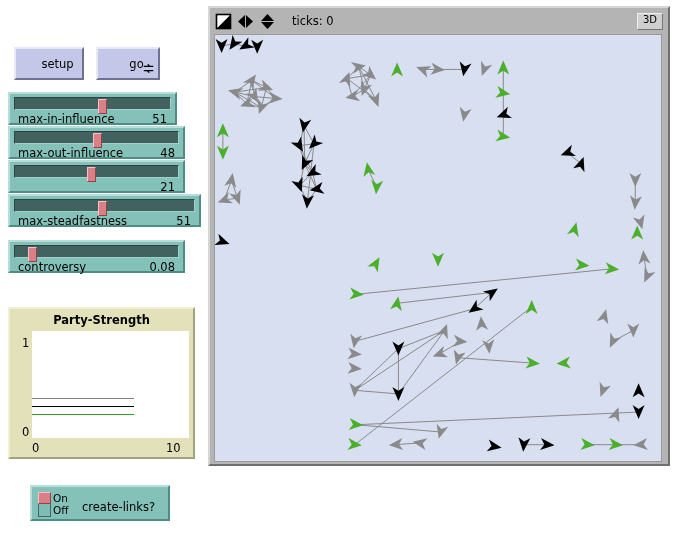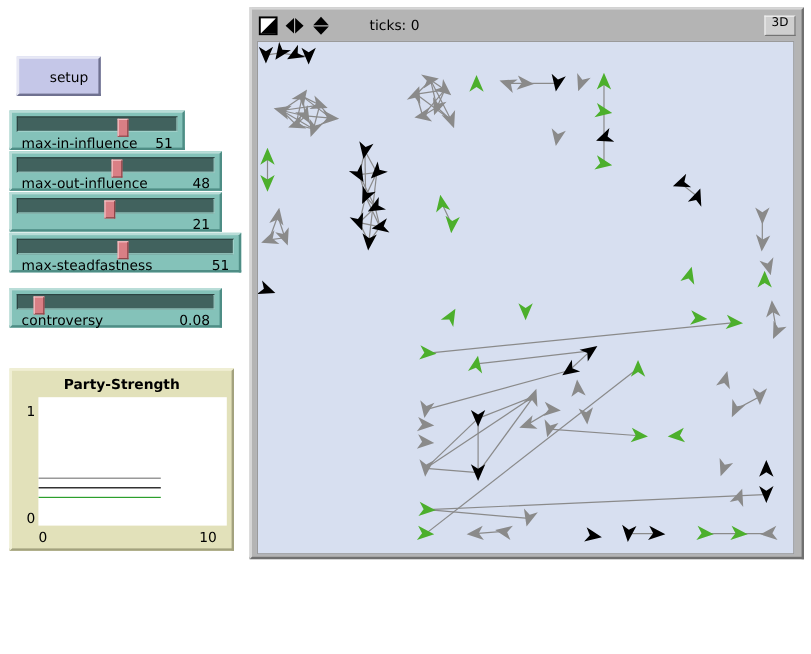--- a/index.html
+++ b/index.html
@@ -201,7 +201,7 @@
     flex: 0 0 auto;
   }
   .ticks-text {
-    margin-left: 32px;
+    margin-left: 16px;
     font-size: 11.5px;
     color: #000000;
   }

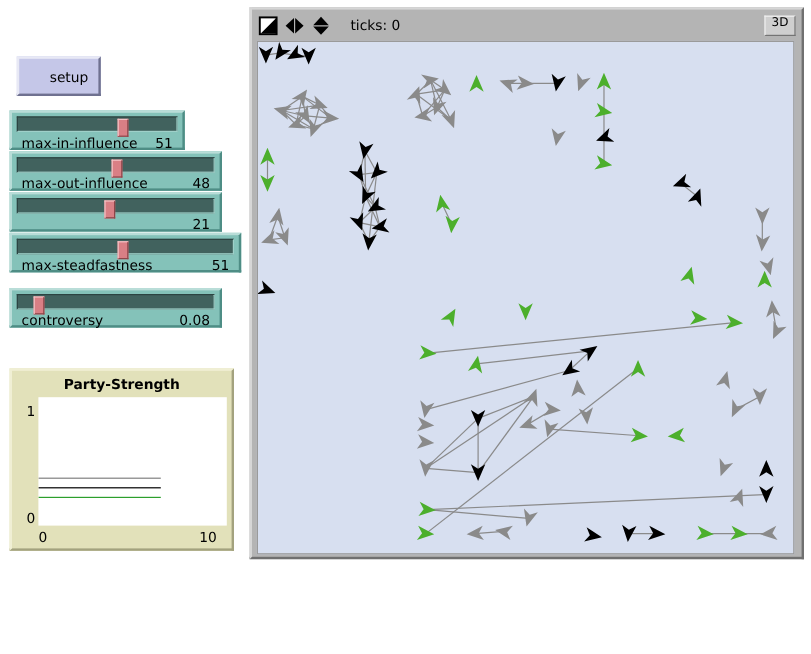--- a/index.html
+++ b/index.html
@@ -245,6 +245,15 @@
     <span class="btn-label">setup</span>
   </div>
 
+  <div class="nl-button" style="left:96px;top:47px;width:64px;height:33px;">
+    <span class="btn-label">go</span>
+    <span class="forever-icon">
+      <svg width="11" height="11" viewBox="0 0 16 16" aria-hidden="true">
+        <path d="M2 5 h8 l-2.5 -2.5 M14 5 h-5" stroke="#000" stroke-width="1.7" fill="none" stroke-linecap="square"></path>
+        <path d="M14 11 h-8 l2.5 2.5 M2 11 h5" stroke="#000" stroke-width="1.7" fill="none" stroke-linecap="square"></path>
+      </svg>
+    </span>
+  </div>
 
   <div id="sliders-host">
       <div class="nl-slider" style="left: 8px; top: 92px; width: 146px; height: 33px;">

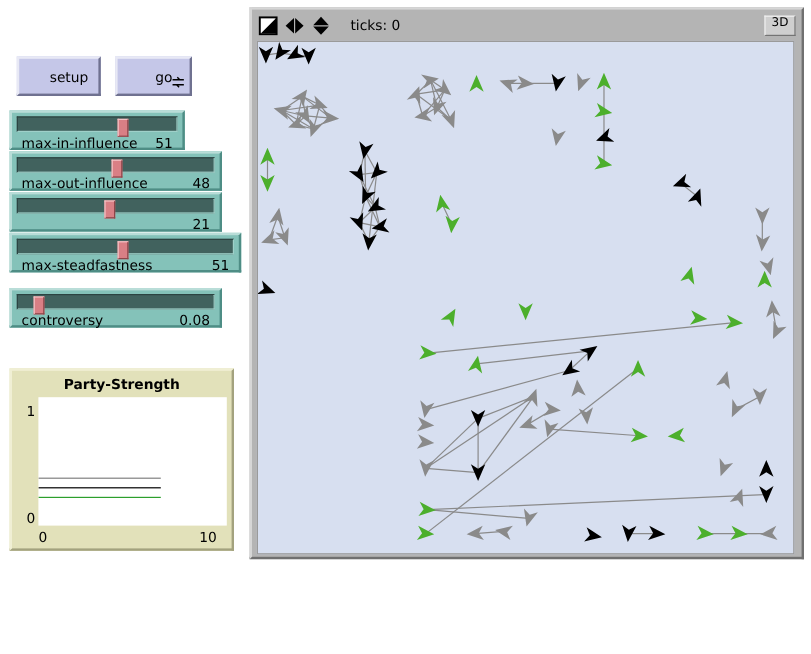--- a/index.html
+++ b/index.html
@@ -256,7 +256,7 @@
   </div>
 
   <div id="sliders-host">
-      <div class="nl-slider" style="left: 8px; top: 92px; width: 146px; height: 33px;">
+      <div class="nl-slider" style="left: 8px; top: 92px; width: 169px; height: 33px;">
         <div class="slider-track">
           <div class="slider-handle" style="left: 82.58px;"></div>
         </div>

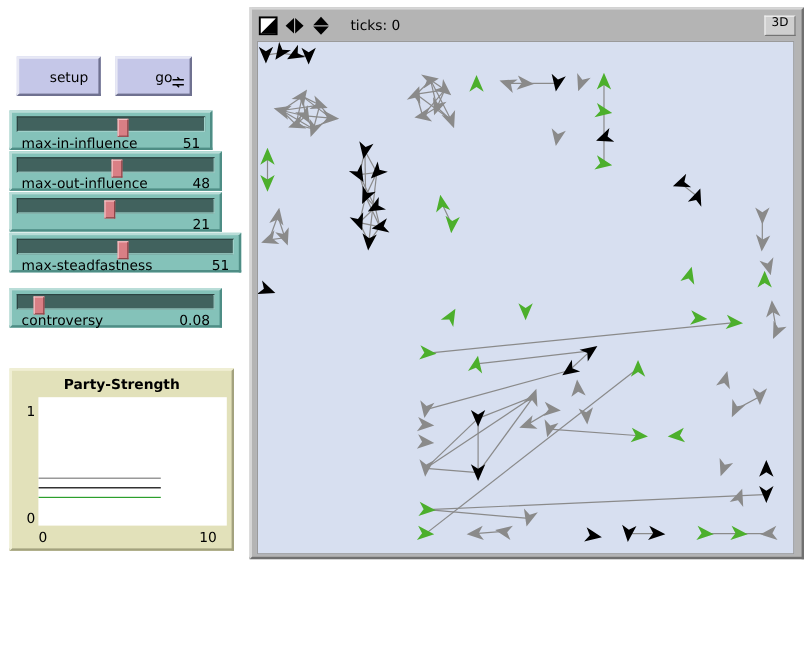--- a/index.html
+++ b/index.html
@@ -305,6 +305,13 @@
       </div>
   </div>
 
+  <div class="nl-switch" style="left:30px;top:485px;width:140px;height:36px;">
+    <div class="switch-body"></div>
+    <div class="switch-knob" id="switch-knob" style="top: 5px;"></div>
+    <div class="switch-on">On</div>
+    <div class="switch-off">Off</div>
+    <div class="switch-label">create-links?</div>
+  </div>
 
   <div class="nl-view" style="left:208px;top:6px;width:462px;height:460px;">
     <div class="view-toolbar">

